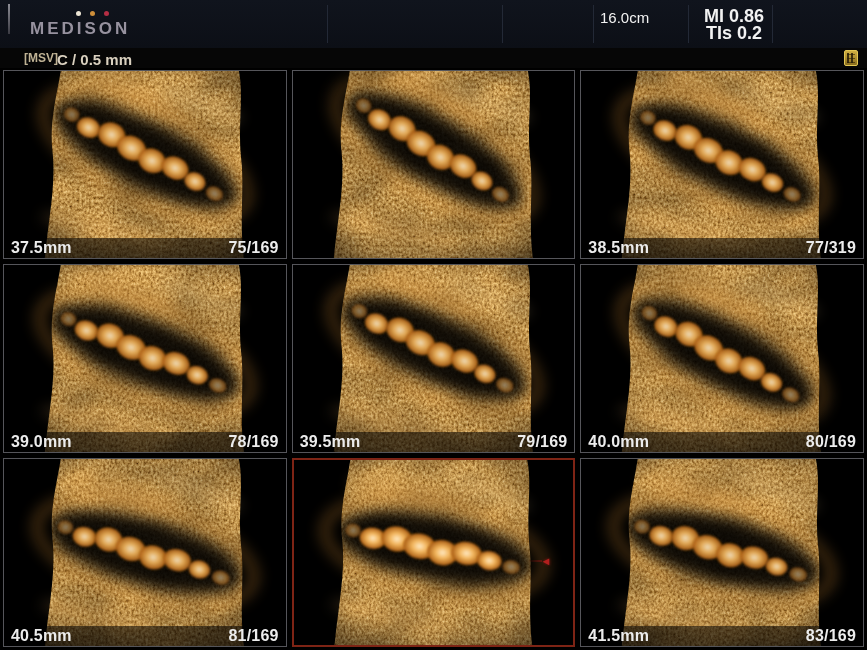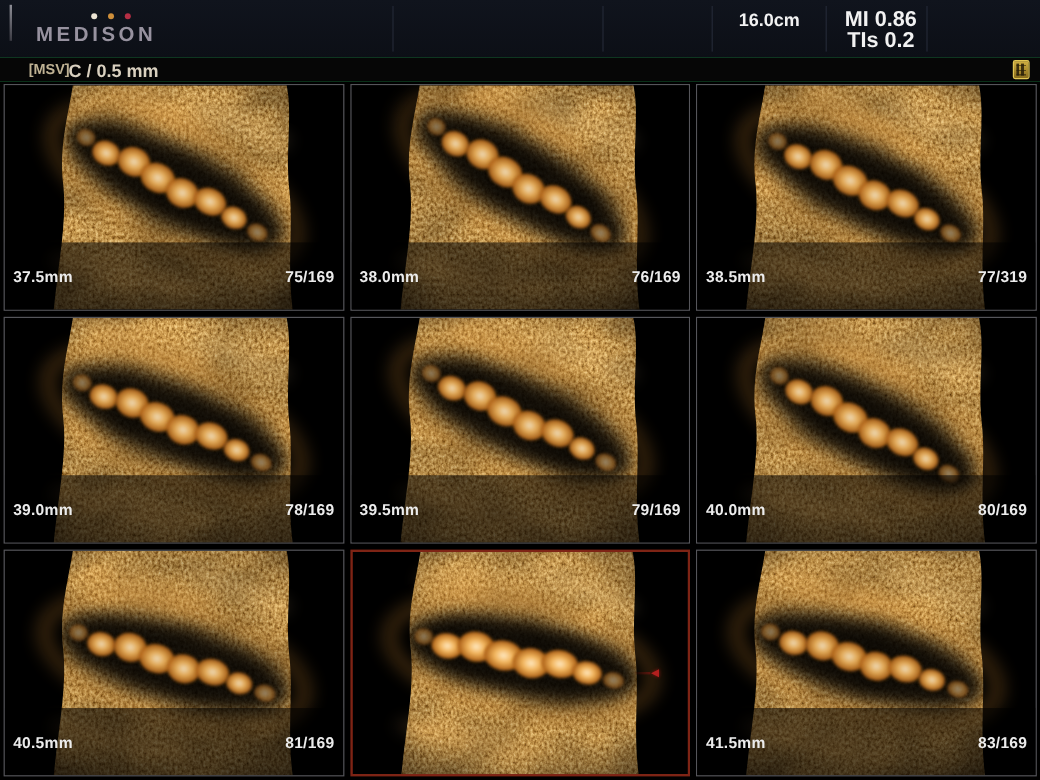--- a/index.html
+++ b/index.html
@@ -28,8 +28,8 @@
   }
   .hdivider{position:absolute;top:5px;width:1px;height:38px;background:#232936;}
   .depth-readout{
-    position:absolute;left:600px;top:9px;width:82px;text-align:center;
-    color:#f2f2f2;font-weight:700;font-size:15px;
+    position:absolute;left:600px;top:9px;width:82px;
+    color:#f2f2f2;font-weight:400;font-size:15px;
   }
   .acoustic-readout{
     position:absolute;left:698px;top:8px;width:72px;text-align:center;

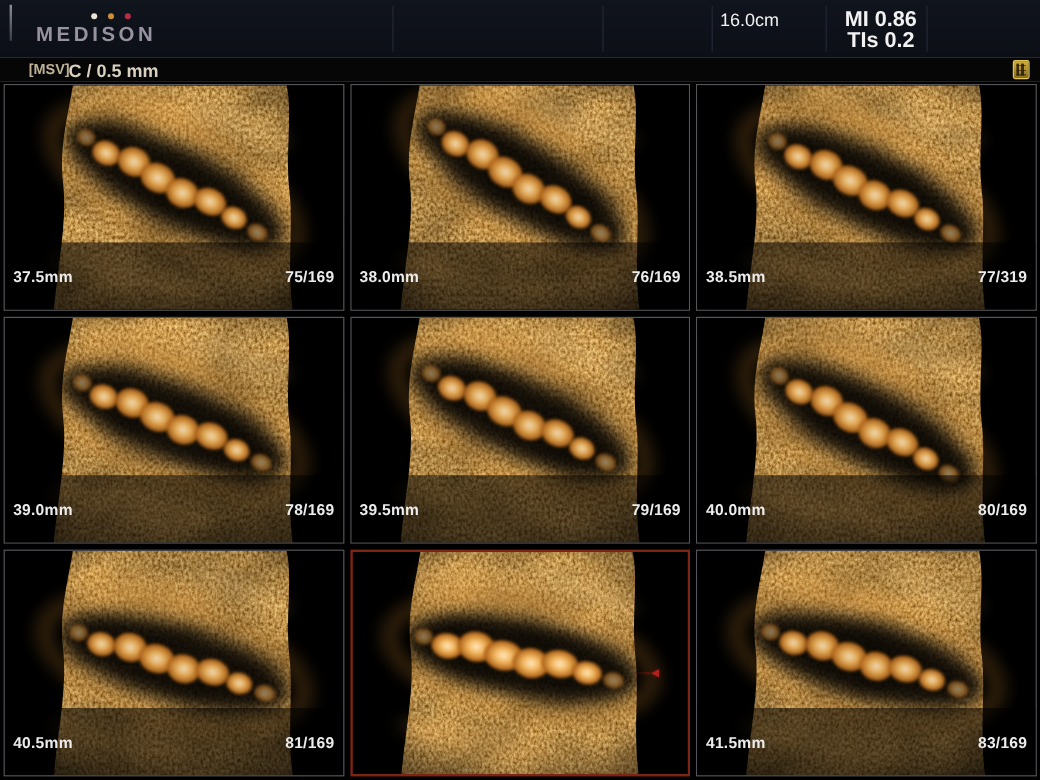--- a/index.html
+++ b/index.html
@@ -72,8 +72,8 @@
   .labelbar{
     position:absolute;left:0;right:0;bottom:0;height:20px;
     display:flex;justify-content:space-between;align-items:center;
-    padding:18px 7px;background:rgba(0,0,0,.55);
-    color:#ececec;font-weight:700;font-size:13px;letter-spacing:.2px;
+    padding:0 7px;background:rgba(0,0,0,.55);
+    color:#ececec;font-weight:700;font-size:16px;letter-spacing:.2px;
   }
   .red-marker{
     position:absolute;color:#c22121;font-size:11px;line-height:10px;

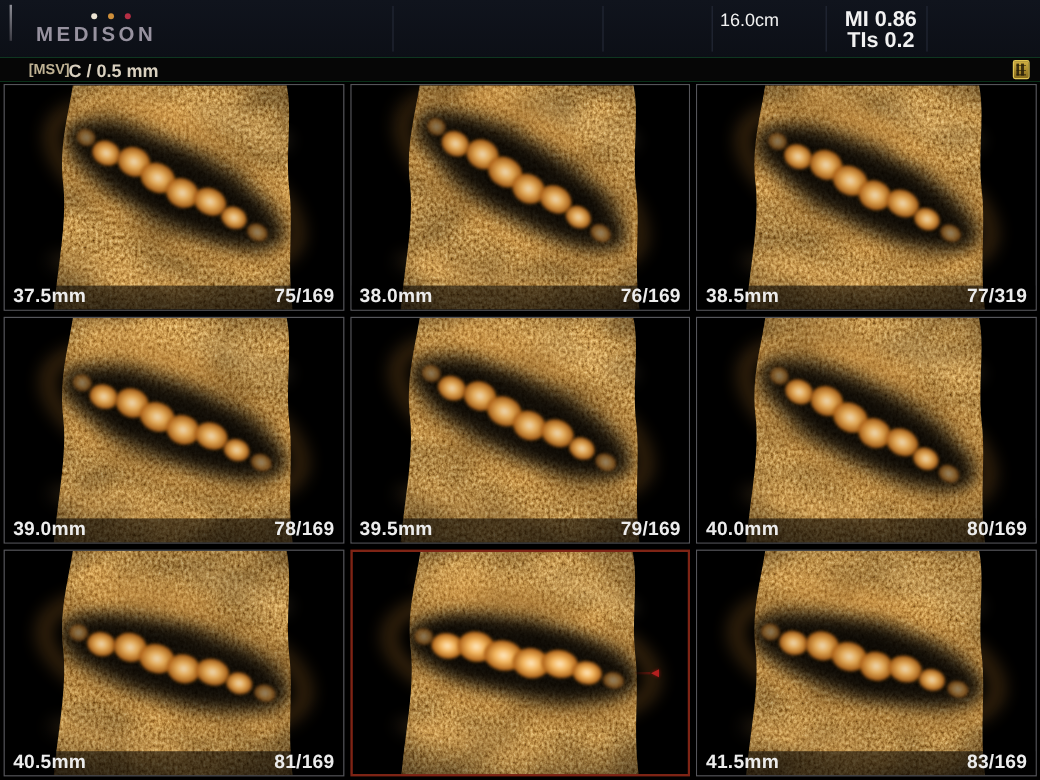--- a/index.html
+++ b/index.html
@@ -230,10 +230,6 @@
  <rect width="283" height="189" fill="url(#vig1)"></rect>
 </svg>
         </div>
-      <figcaption class="labelbar">
-        <span class="mm">38.0mm</span>
-        <span class="frame">76/169</span>
-      </figcaption>
     </figure>
 
     <figure class="cell">

